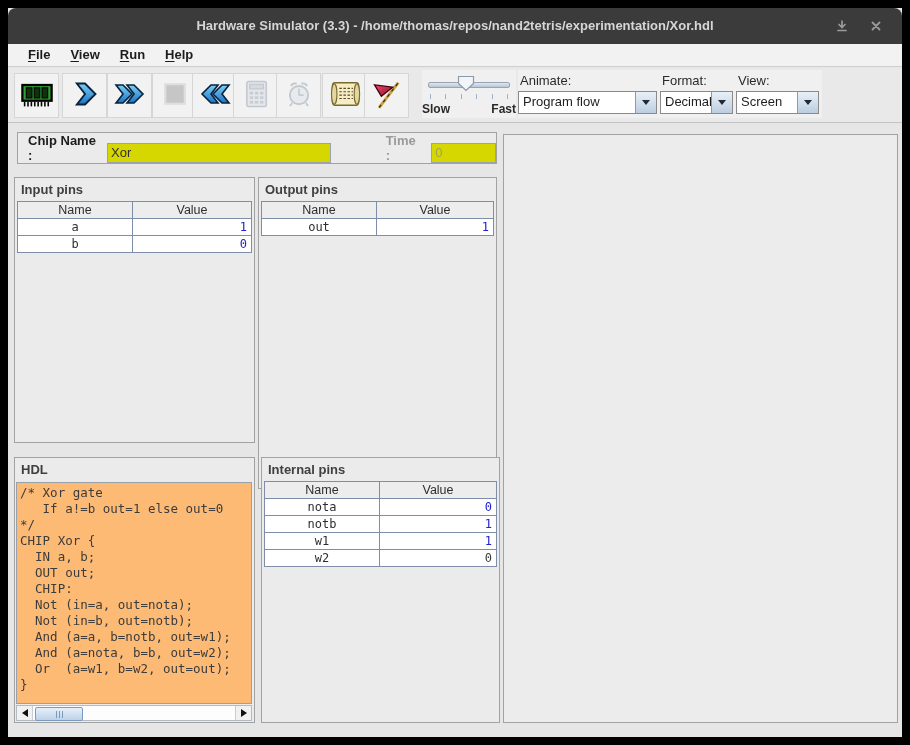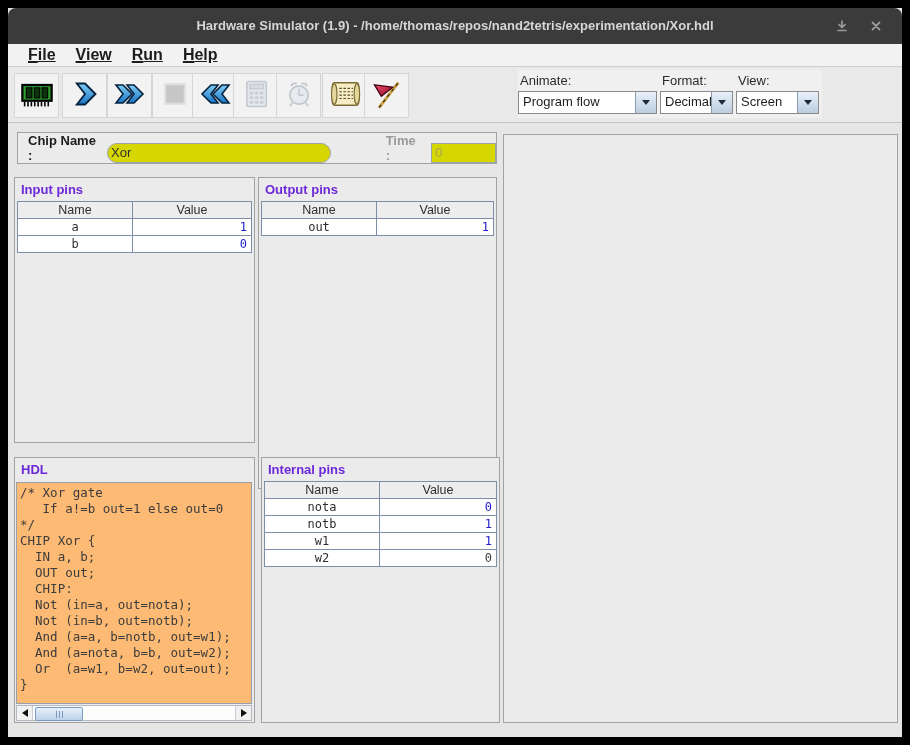--- a/index.html
+++ b/index.html
@@ -106,7 +106,7 @@
   <div class="window">
 
     <div class="titlebar">
-      <div class="title-text">Hardware Simulator (1.9) - /home/thomas/repos/nand2tetris/experimentation/Xor.hdl</div>
+      <div class="title-text">Hardware Simulator (3.3) - /home/thomas/repos/nand2tetris/experimentation/Xor.hdl</div>
       <div class="tb-ctrl tb-min">
         <svg width="14" height="14" viewBox="0 0 14 14">
           <path d="M7 2 L7 8 M4 5.5 L7 8.5 L10 5.5 M3 11.5 L11 11.5" stroke="#9a9a9a" stroke-width="1.7" fill="none" stroke-linecap="round"></path>

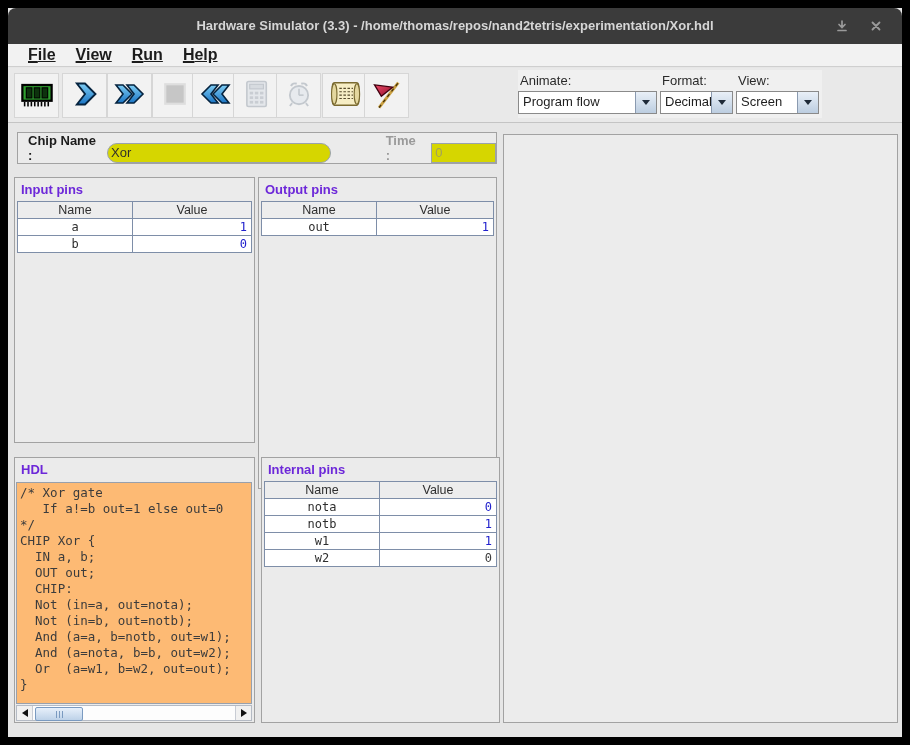--- a/index.html
+++ b/index.html
@@ -20,7 +20,7 @@
   .menubar { position:absolute; left:0; top:36px; width:100%; height:23px; background:#f2f2f2;
              border-bottom:1px solid #cfcfcf; display:flex; align-items:center; padding-left:10px;
              box-sizing:border-box; }
-  .menu-item { font-size:16px; font-weight:bold; color:#1c1c1c; padding:8px 10px; line-height:22px;text-decoration:underline; }
+  .menu-item { font-size:13px; font-weight:bold; color:#1c1c1c; padding:8px 10px; line-height:22px; }
   .mn { text-decoration:underline; text-underline-offset:2px; }
 
   

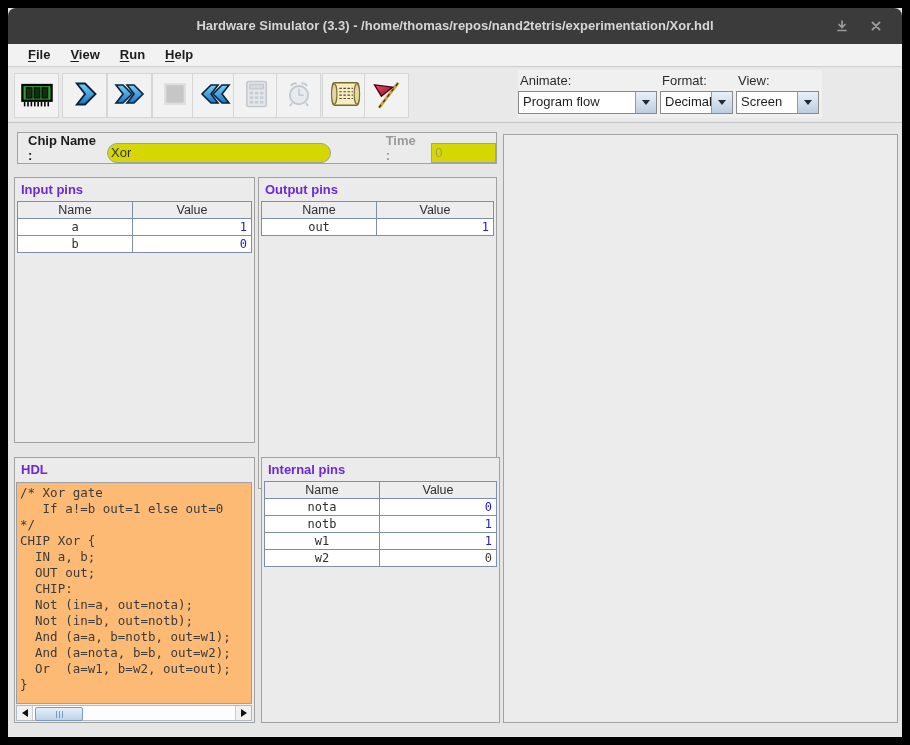--- a/index.html
+++ b/index.html
@@ -267,6 +267,24 @@
         </span>
       </div>
 
+      <div class="tgroup slider-group">
+        <div class="sl-track"></div>
+        <div class="sl-thumb">
+          <svg width="18" height="17" viewBox="0 0 18 17">
+            <polygon points="1.5,1.5 16.5,1.5 16.5,8.5 9,15.5 1.5,8.5" fill="#f2f5f8" stroke="#8c99a8" stroke-width="1.2"></polygon>
+          </svg>
+        </div>
+        <div class="sl-ticks">
+          <div class="sl-tick"></div>
+            <div class="sl-tick"></div>
+            <div class="sl-tick"></div>
+          <div class="sl-tick"></div>
+            <div class="sl-tick"></div>
+            <div class="sl-tick"></div>
+        </div>
+        <div class="sl-label sl-slow">Slow</div>
+        <div class="sl-label sl-fast">Fast</div>
+      </div>
 
       <div class="tgroup combo-group" style="left:510px; width:142px;">
         <div class="combo-label">Animate:</div>

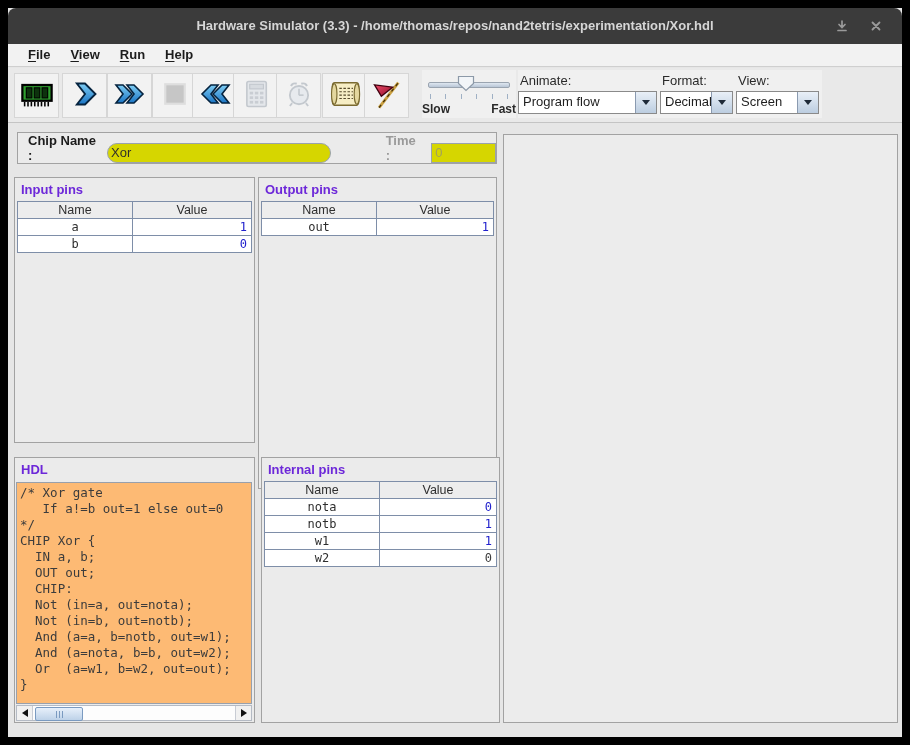--- a/index.html
+++ b/index.html
@@ -57,7 +57,7 @@
   .chip-label { font-size:13px; font-weight:bold; color:#1c1c1c; margin-left:10px; }
   .yellow-field { height:18px; background:#d6d600; border:1px solid #9aa2ac; font-size:13px;
                   line-height:18px; padding-left:3px; box-sizing:content-box; }
-  .chip-name-field { width:227px; margin-left:6px; color:#30302a;border-radius:10px; }
+  .chip-name-field { width:227px; margin-left:6px; color:#30302a; }
   .time-label { font-size:13px; font-weight:bold; color:#9a9a9a; margin-left:55px; }
   .time-field { width:62px; margin-left:9px; color:#a2a25a; }
 

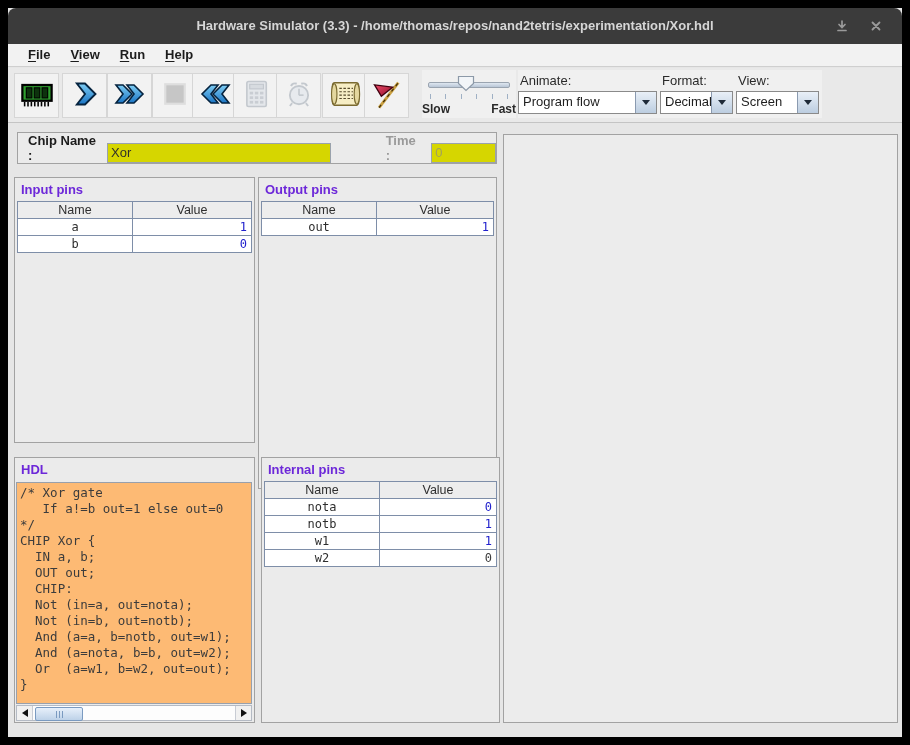--- a/index.html
+++ b/index.html
@@ -51,7 +51,7 @@
   
   .panel { position:absolute; border:1px solid #a2a2a2; background:#ebebeb; box-sizing:border-box; }
   .panel-caption { height:23px; line-height:24px; padding-left:6px; font-size:13px; font-weight:bold;
-                   color:#6d28d9; }
+                   color:#404040; }
   .chip-panel { left:9px; top:124px; width:480px; height:32px; }
   .chip-row { display:flex; align-items:flex-end; height:100%; }
   .chip-label { font-size:13px; font-weight:bold; color:#1c1c1c; margin-left:10px; }

